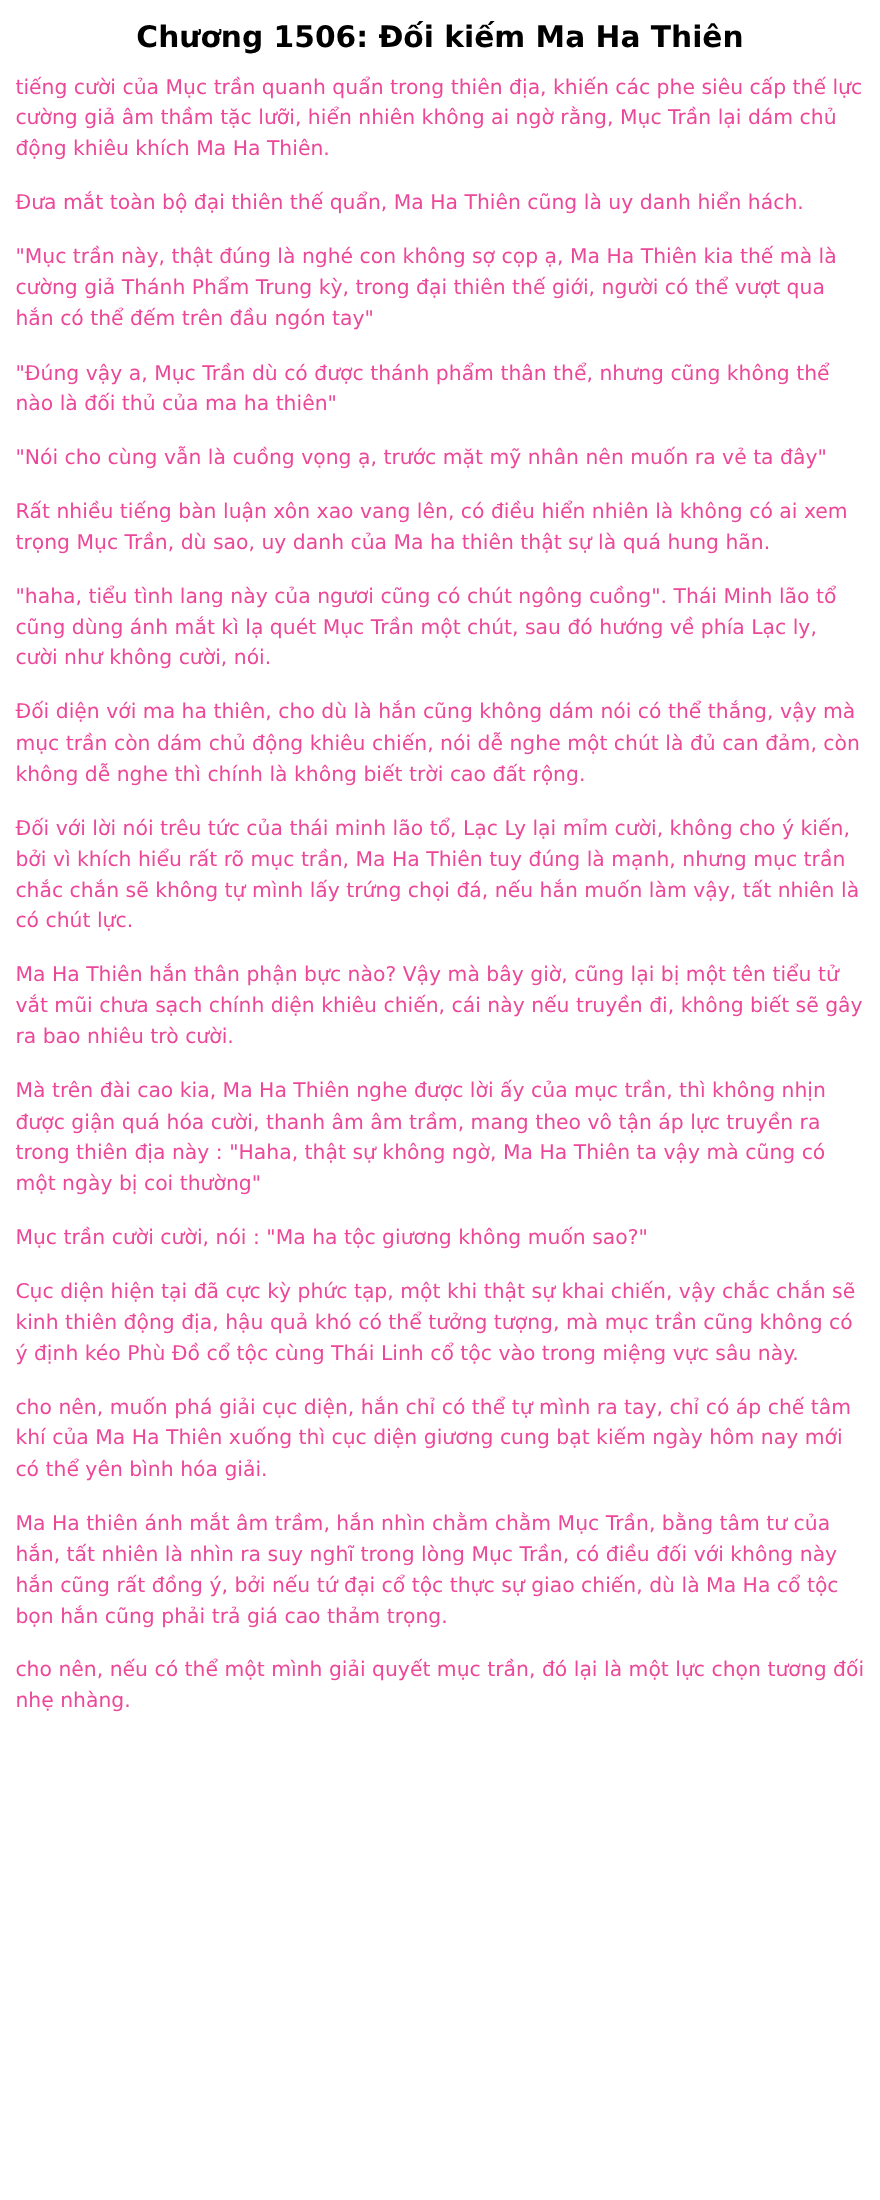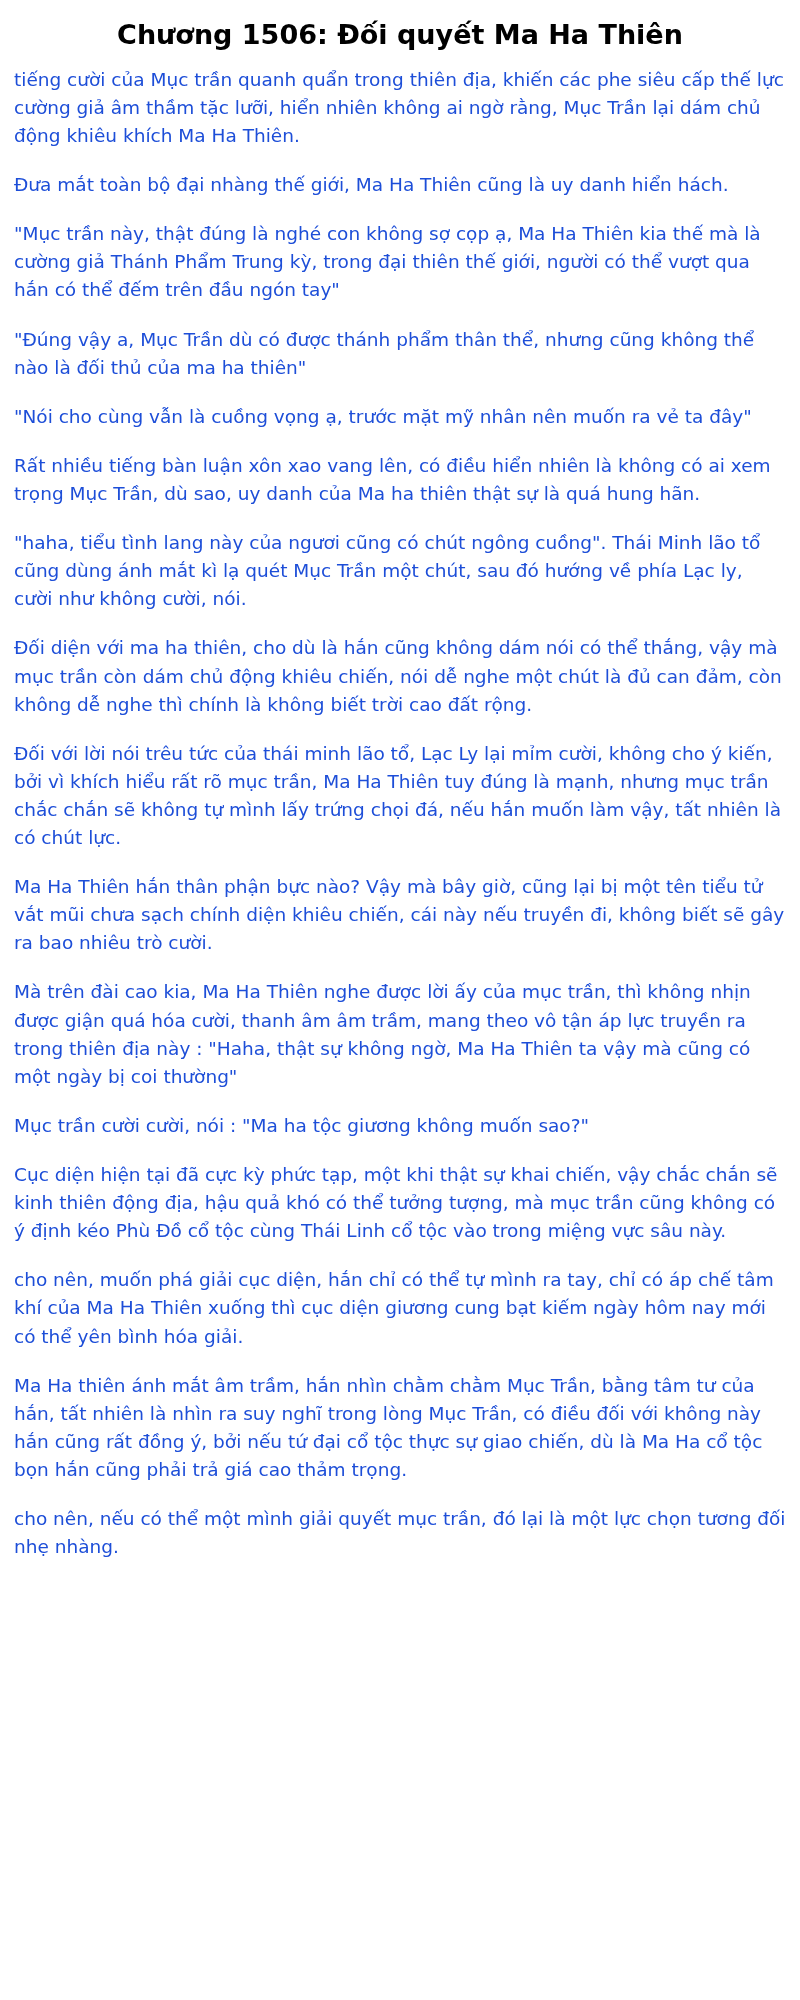--- a/index.html
+++ b/index.html
@@ -49,7 +49,7 @@
 <body>
 
 <div class="page">
-  <h1 class="chapter-title">Chương 1506: Đối quyết Ma Ha Thiên</h1>
+  <h1 class="chapter-title">Chương 1506: Đối kiếm Ma Ha Thiên</h1>
   <div class="content">
     <p class="para">tiếng cười của Mục trần quanh quẩn trong thiên địa, khiến các phe siêu cấp thế lực cường giả âm thầm tặc lưỡi, hiển nhiên không ai ngờ rằng, Mục Trần lại dám chủ động khiêu khích Ma Ha Thiên.</p>
     <p class="para">Đưa mắt toàn bộ đại nhàng thế giới, Ma Ha Thiên cũng là uy danh hiển hách.</p>

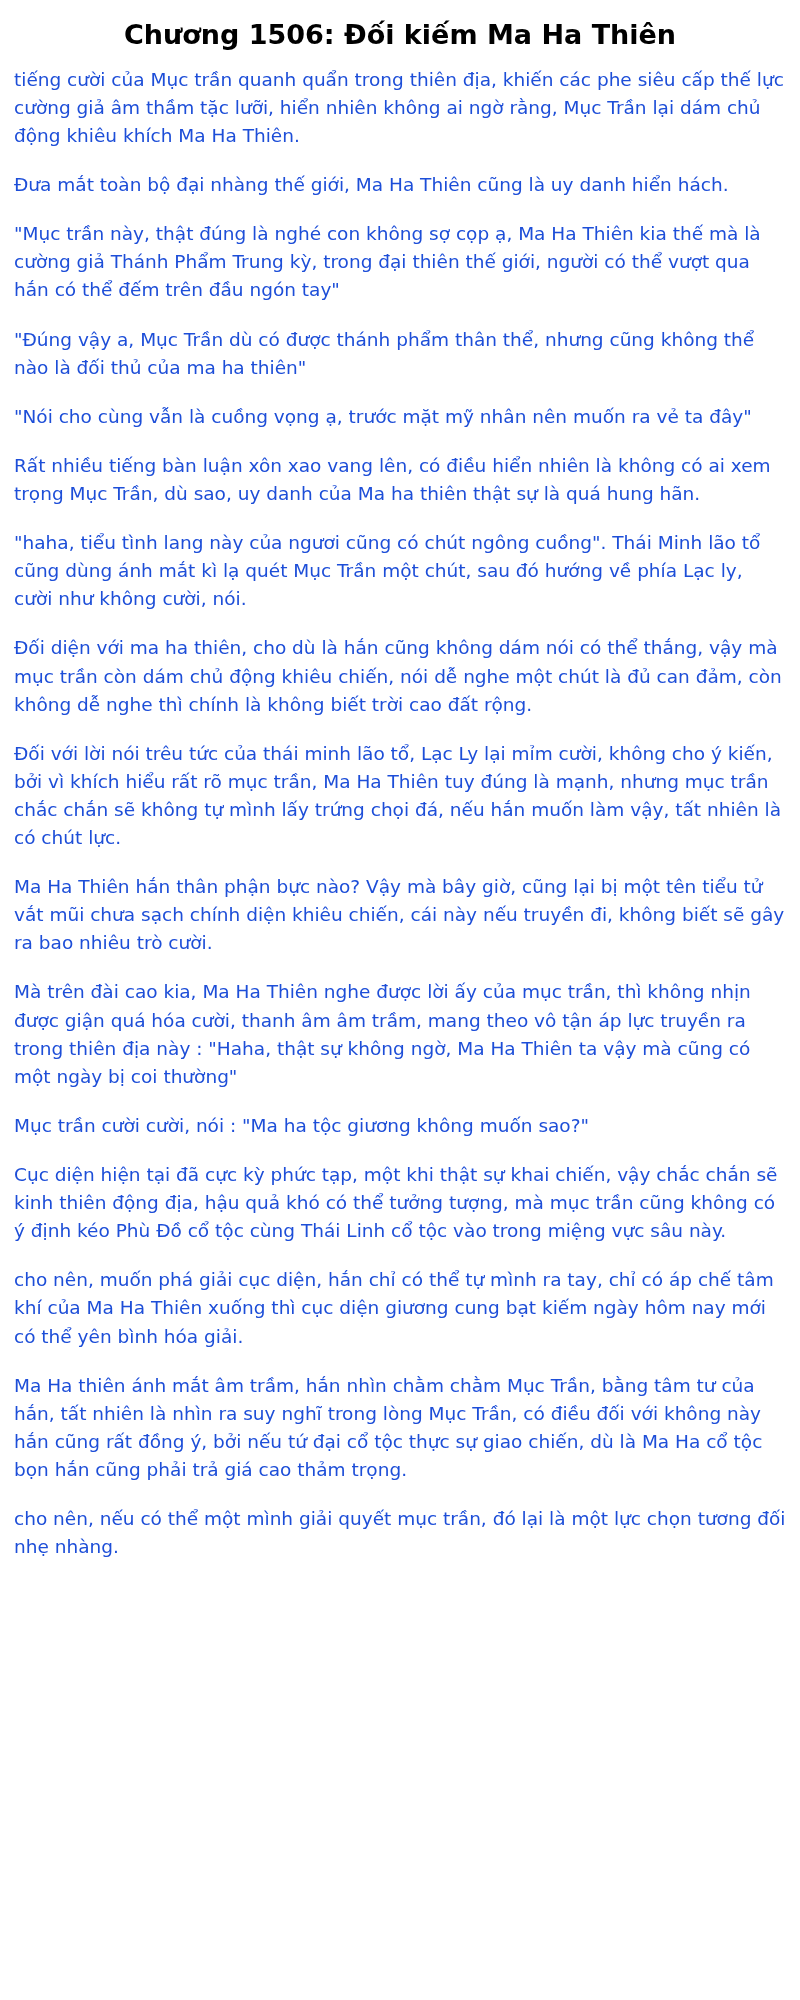--- a/index.html
+++ b/index.html
@@ -36,7 +36,7 @@
   .para {
     font-size: 18.5px;
     line-height: 1.52;
-    color: #1d4ed8;
+    color: #ec4899;
     margin: 0 0 21px 0;
     text-align: left;
     word-wrap: break-word;

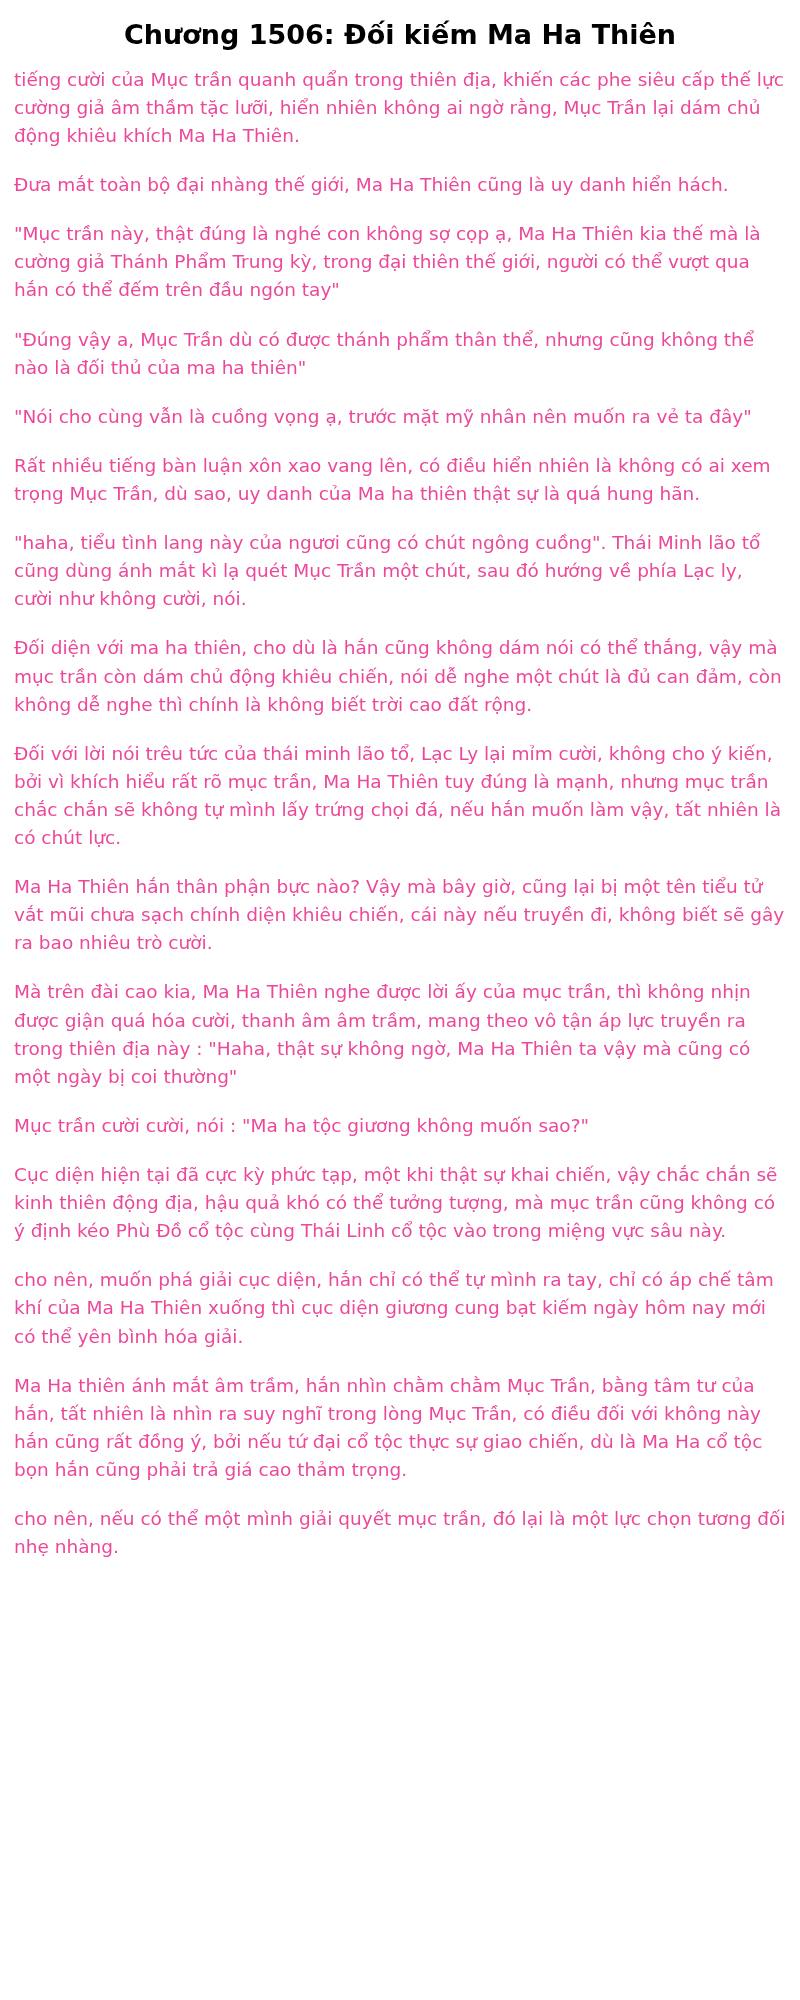--- a/index.html
+++ b/index.html
@@ -52,7 +52,7 @@
   <h1 class="chapter-title">Chương 1506: Đối kiếm Ma Ha Thiên</h1>
   <div class="content">
     <p class="para">tiếng cười của Mục trần quanh quẩn trong thiên địa, khiến các phe siêu cấp thế lực cường giả âm thầm tặc lưỡi, hiển nhiên không ai ngờ rằng, Mục Trần lại dám chủ động khiêu khích Ma Ha Thiên.</p>
-    <p class="para">Đưa mắt toàn bộ đại nhàng thế giới, Ma Ha Thiên cũng là uy danh hiển hách.</p>
+    <p class="para">Đưa mắt toàn bộ đại thiên thế quẩn, Ma Ha Thiên cũng là uy danh hiển hách.</p>
     <p class="para">"Mục trần này, thật đúng là nghé con không sợ cọp ạ, Ma Ha Thiên kia thế mà là cường giả Thánh Phẩm Trung kỳ, trong đại thiên thế giới, người có thể vượt qua hắn có thể đếm trên đầu ngón tay"</p>
     <p class="para">"Đúng vậy a, Mục Trần dù có được thánh phẩm thân thể, nhưng cũng không thể nào là đối thủ của ma ha thiên"</p>
     <p class="para">"Nói cho cùng vẫn là cuồng vọng ạ, trước mặt mỹ nhân nên muốn ra vẻ ta đây"</p>

